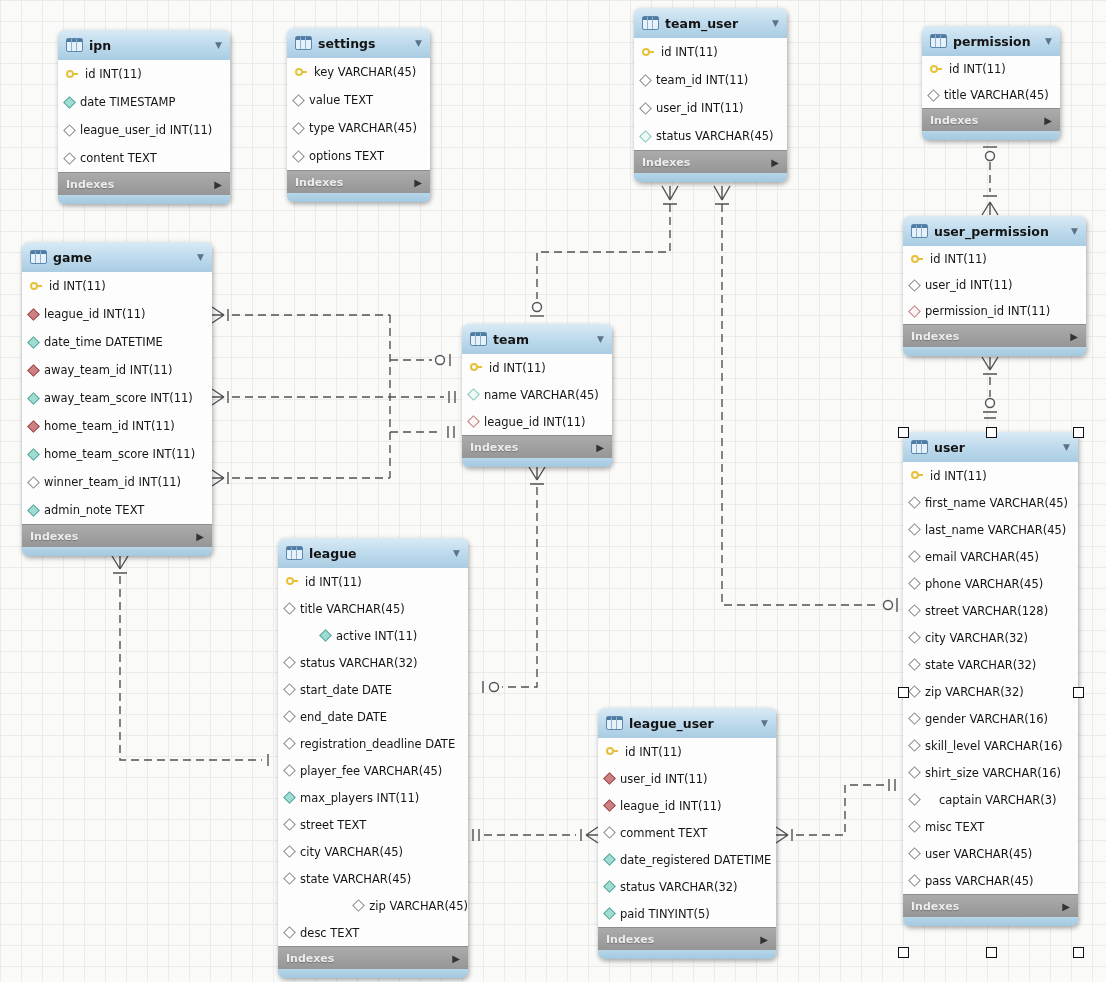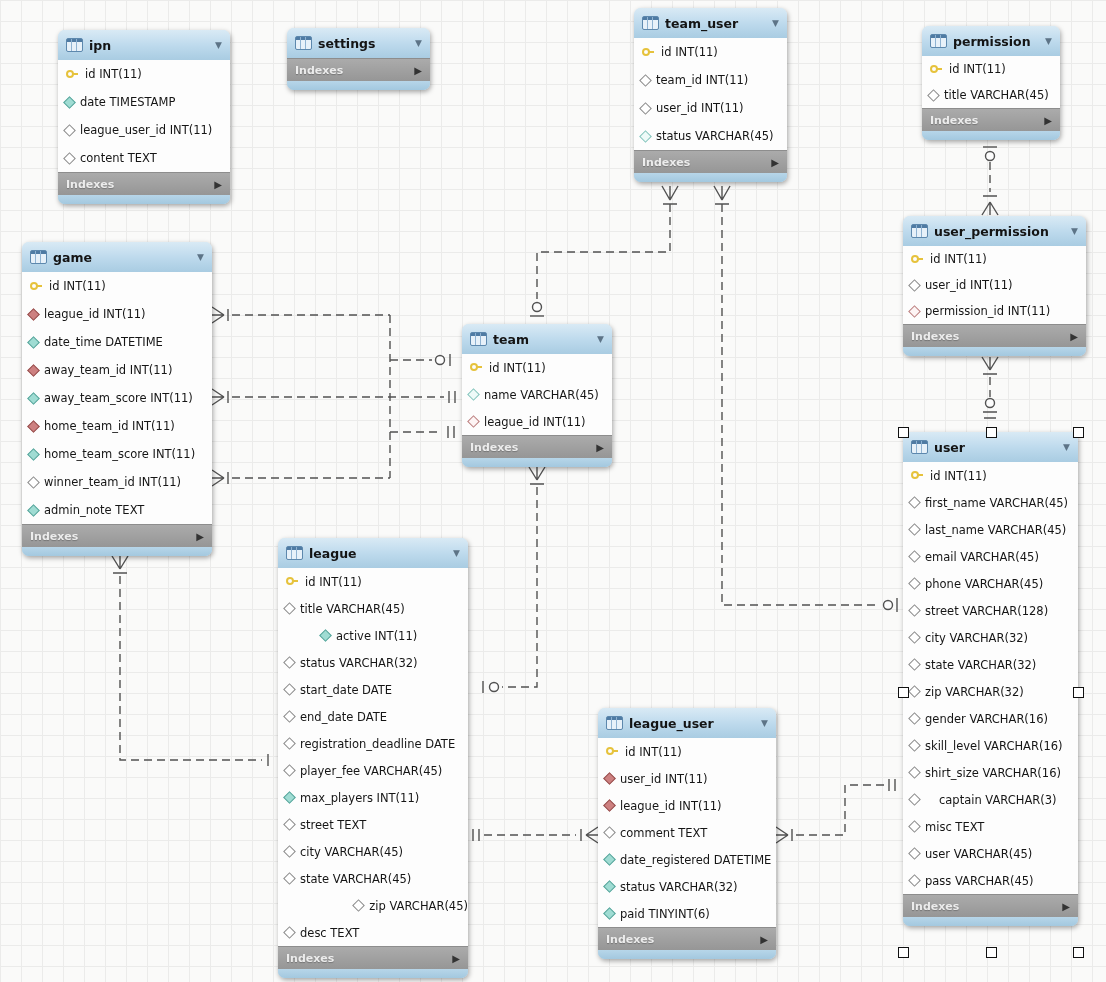--- a/index.html
+++ b/index.html
@@ -179,6 +179,24 @@
         <span class="tbl-title">settings</span>
         <span class="hdr-arrow">▼</span>
       </div>
+      <div class="erd-body">
+        <div class="erd-row" style="height: 28px;">
+          <span class="ic ic-key"></span>
+          <span class="lbl">key VARCHAR(45)</span>
+        </div>
+        <div class="erd-row" style="height: 28px;">
+          <span class="ic ic-diamond"></span>
+          <span class="lbl">value TEXT</span>
+        </div>
+        <div class="erd-row" style="height: 28px;">
+          <span class="ic ic-diamond"></span>
+          <span class="lbl">type VARCHAR(45)</span>
+        </div>
+        <div class="erd-row" style="height: 28px;">
+          <span class="ic ic-diamond"></span>
+          <span class="lbl">options TEXT</span>
+        </div>
+      </div>
       <div class="erd-idx">
         <span class="idx-label">Indexes</span>
         <span class="idx-arrow">▶</span>

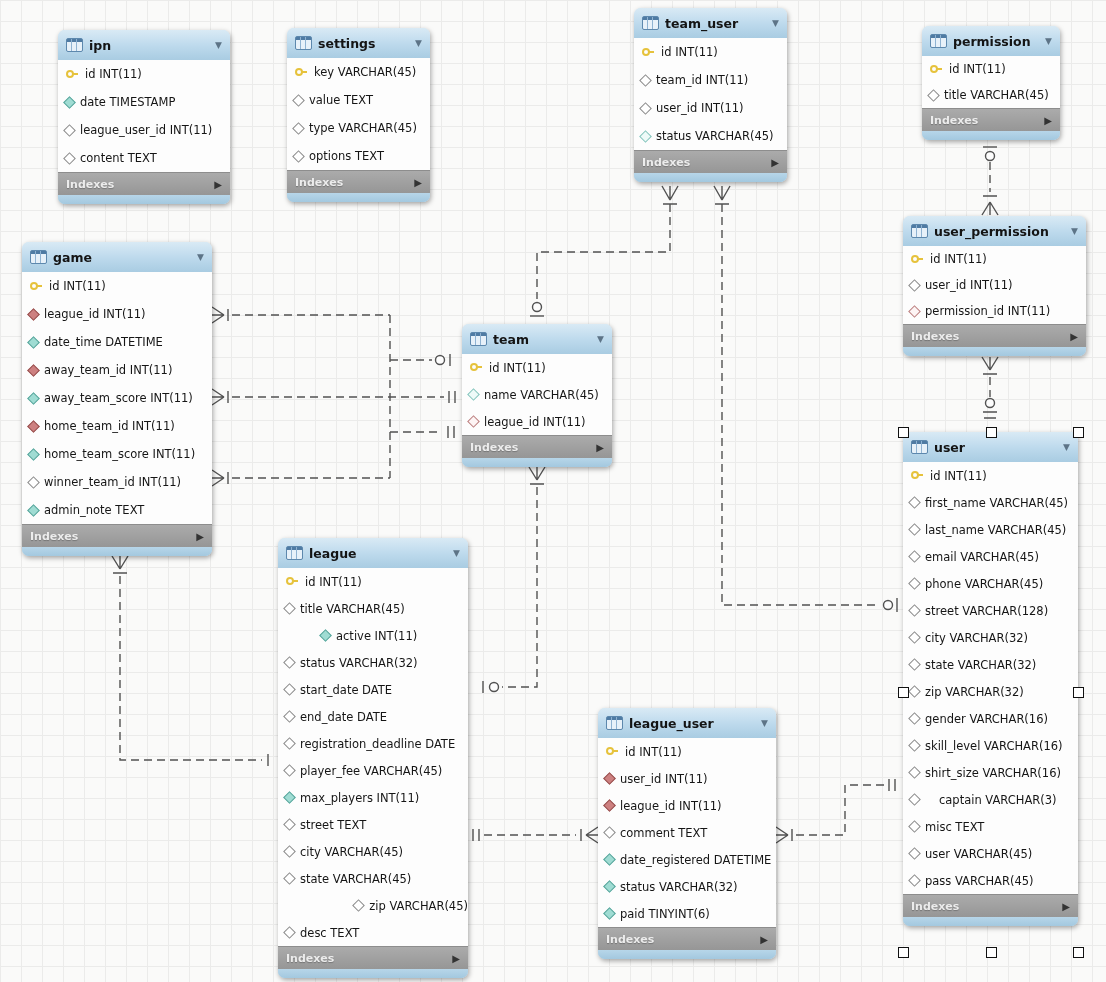--- a/index.html
+++ b/index.html
@@ -460,7 +460,7 @@
         </div>
         <div class="erd-row" style="height: 27px;">
           <span class="ic ic-d-teal"></span>
-          <span class="lbl">paid TINYINT(6)</span>
+          <span class="lbl">paid TINYINT(5)</span>
         </div>
       </div>
       <div class="erd-idx">

